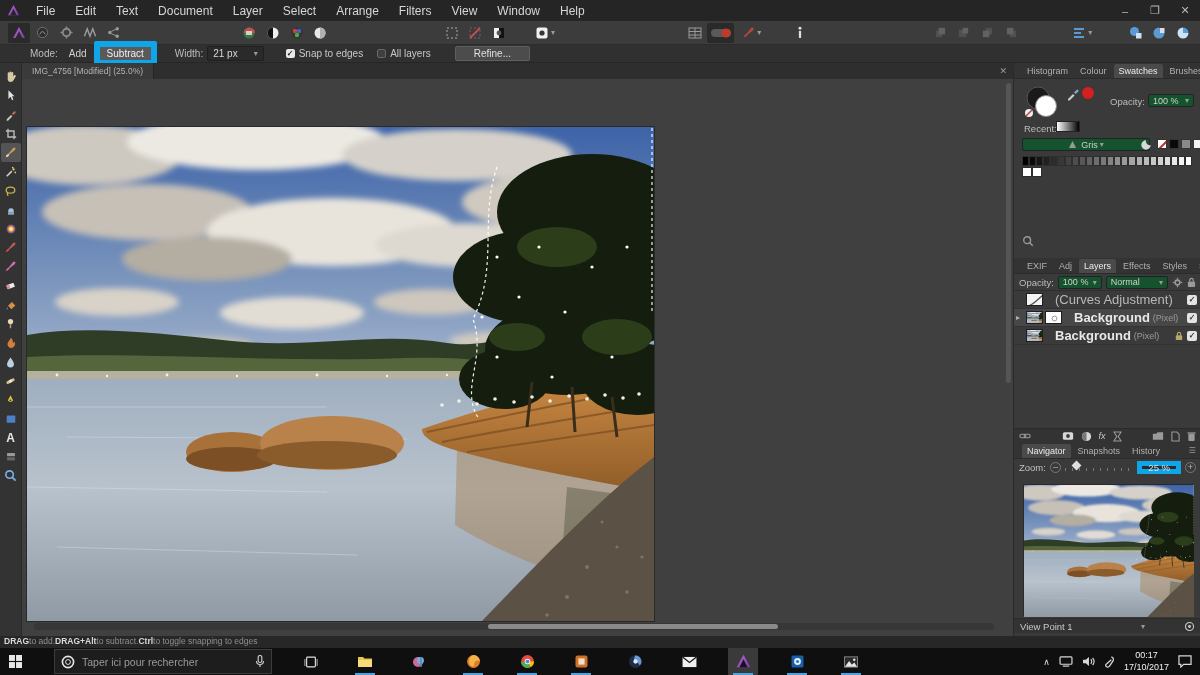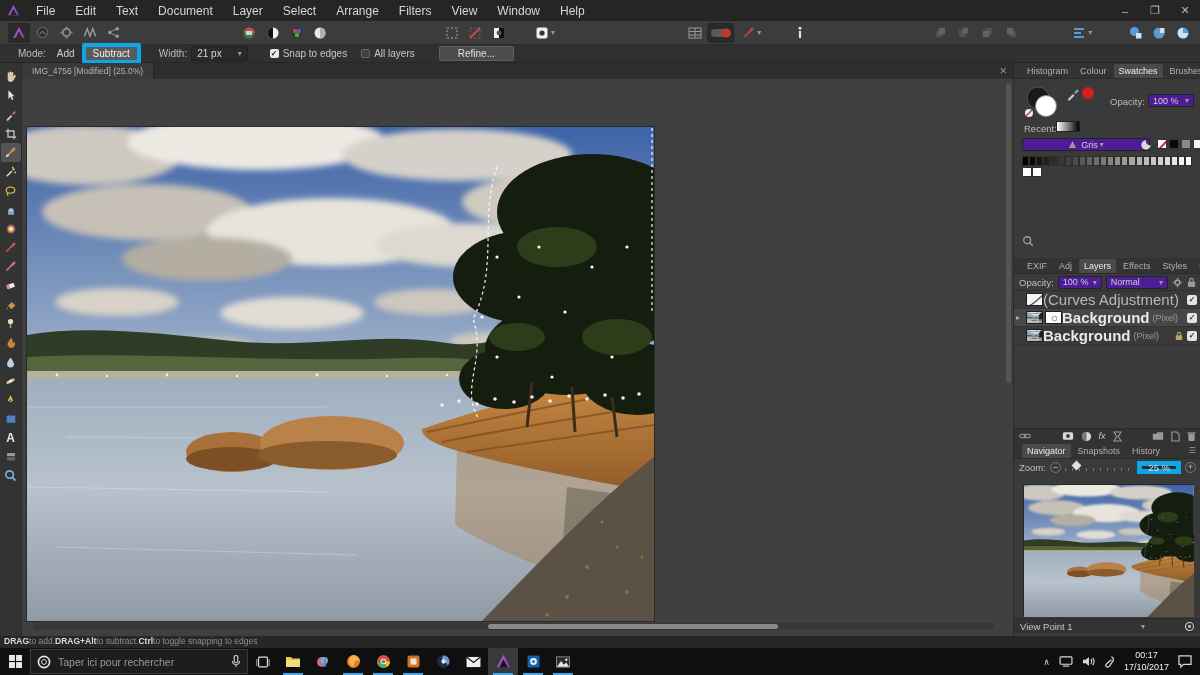--- a/index.html
+++ b/index.html
@@ -24,7 +24,7 @@
   .caret { color:#9a9a9a; font-size:8px; margin-left:2px; }
 
   
-  #contextbar { left:0; top:45px; width:1200px; height:18px; background:#303030; border-bottom:1px solid #262626; display:flex; align-items:center; padding-left:12px; font-size:10px; color:#c8c8c8; }
+  #contextbar { left:0; top:45px; width:1200px; height:18px; background:#303030; border-bottom:1px solid #262626; display:flex; align-items:center; padding-left:24px; font-size:10px; color:#c8c8c8; }
   .ctx-label { margin:0 4px 0 6px; color:#bdbdbd; }
   .ctx-btn { padding:1px 7px; border-radius:2px; color:#d0d0d0; }
   .ctx-btn.active { background:#5a5a5a; border:4px solid #0ea5e9; color:#f0f0f0; }

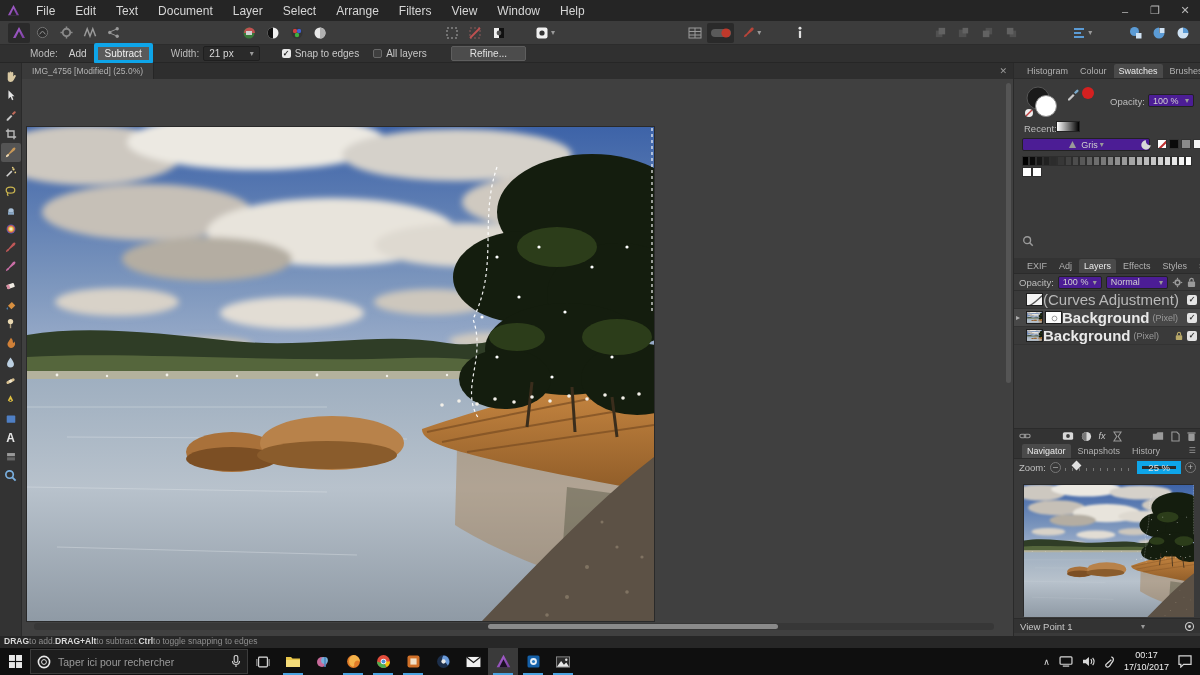--- a/index.html
+++ b/index.html
@@ -27,7 +27,7 @@
   #contextbar { left:0; top:45px; width:1200px; height:18px; background:#303030; border-bottom:1px solid #262626; display:flex; align-items:center; padding-left:24px; font-size:10px; color:#c8c8c8; }
   .ctx-label { margin:0 4px 0 6px; color:#bdbdbd; }
   .ctx-btn { padding:1px 7px; border-radius:2px; color:#d0d0d0; }
-  .ctx-btn.active { background:#5a5a5a; border:4px solid #0ea5e9; color:#f0f0f0; }
+  .ctx-btn.active { background:#5a5a5a; border:6px solid #0ea5e9; color:#f0f0f0; }
   .dropdown { background:#2a2a2a; border:1px solid #1f1f1f; border-radius:2px; padding:1px 5px; display:flex; align-items:center; gap:14px; color:#d8d8d8; }
   .checkbox { width:9px; height:9px; border-radius:2px; margin-right:4px; display:inline-flex; align-items:center; justify-content:center; }
   .checkbox.on { background:#e8e8e8; color:#222; font-size:8px; font-weight:bold; }

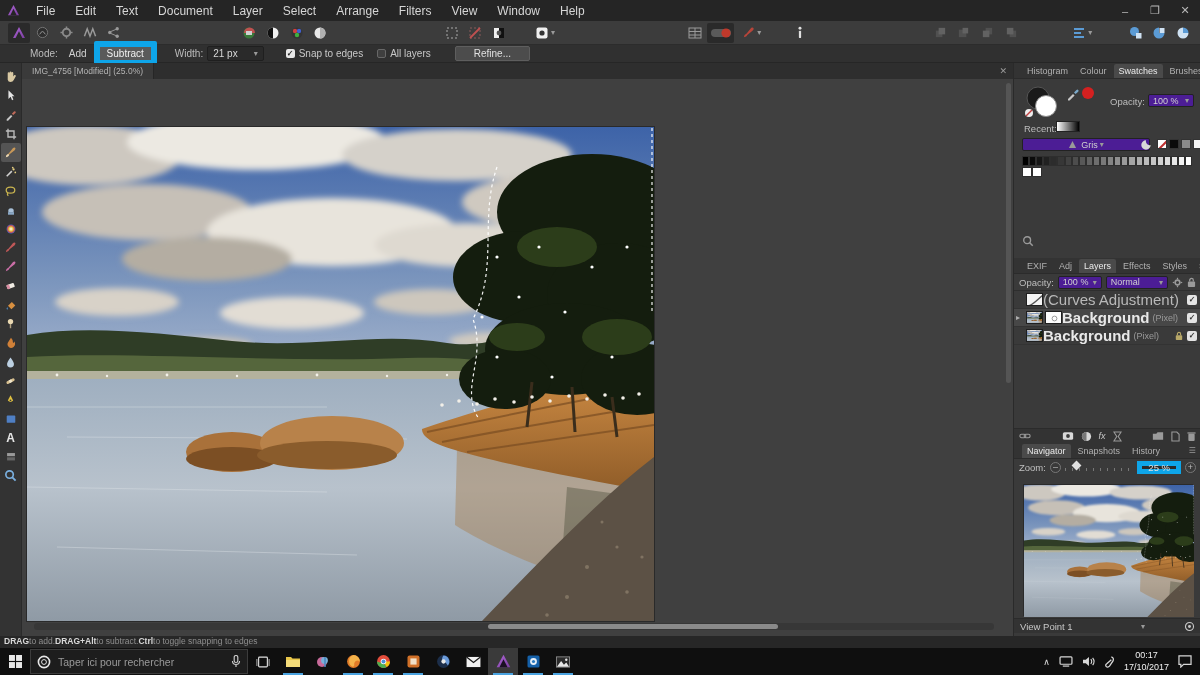--- a/index.html
+++ b/index.html
@@ -55,7 +55,7 @@
   .ptab { padding:2px 5px; color:#b0b0b0; font-size:9px; }
   .ptab.active { background:#4a4a4a; border-radius:2px 2px 0 0; color:#eaeaea; }
   .burger { margin-left:auto; margin-right:5px; color:#9a9a9a; font-size:8px; letter-spacing:0; }
-  .mini-dd { background:#4c1d95; border:1px solid #222; border-radius:2px; padding:0 4px; height:13px; display:inline-flex; align-items:center; color:#d0d0d0; font-size:9px; }
+  .mini-dd { background:#14532d; border:1px solid #222; border-radius:2px; padding:0 4px; height:13px; display:inline-flex; align-items:center; color:#d0d0d0; font-size:9px; }
   #swatch-grid { position:absolute; left:8px; top:93px; width:172px; display:flex; flex-wrap:wrap; gap:0; }
   #swatch-grid .cell { width:7.1px; height:10px; border:0.5px solid #2e2e2e; }
   #swatch-row2 { position:absolute; left:8px; top:104px; display:flex; }

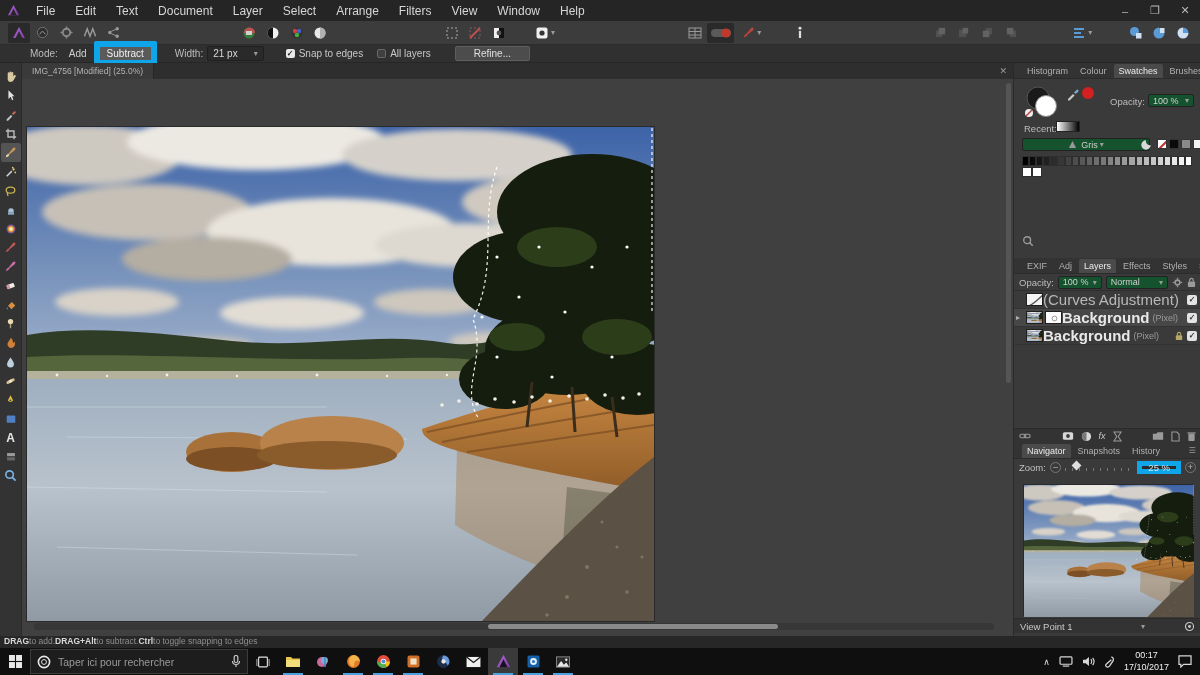--- a/index.html
+++ b/index.html
@@ -64,7 +64,7 @@
   .layer-row { display:flex; align-items:center; height:18px; padding:0 4px 0 2px; border-bottom:1px solid #333; }
   .layer-row.sel { background:#474747; }
   .lthumb { width:17px; height:13px; border:1px solid #1f1f1f; background:#888; flex:none; overflow:hidden; }
-  .lname { margin-left:0; color:#e8e8e8; font-weight:bold; font-size:15px; white-space:nowrap; }
+  .lname { margin-left:12px; color:#e8e8e8; font-weight:bold; font-size:13px; white-space:nowrap; }
   .ltype { color:#9a9a9a; font-weight:normal; font-size:9px; margin-left:3px; }
   .lcheck { margin-left:auto; width:10px; height:10px; background:#e4e4e4; border-radius:2px; color:#333; font-size:8px; font-weight:bold; display:flex; align-items:center; justify-content:center; }
 

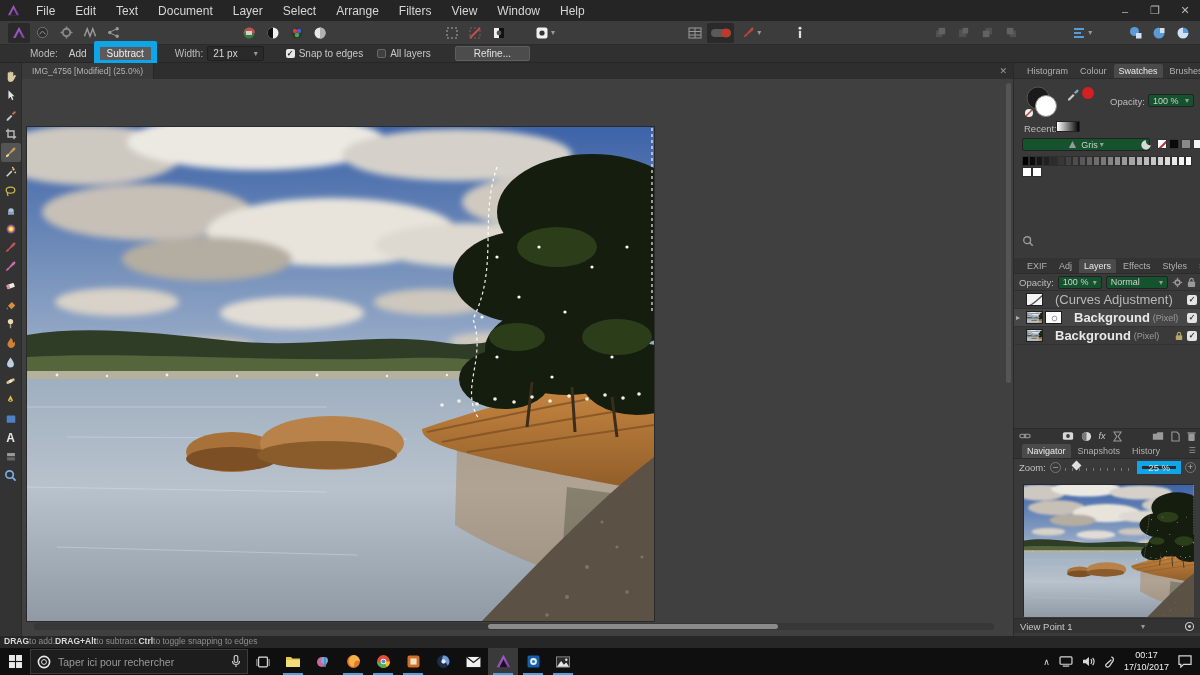--- a/index.html
+++ b/index.html
@@ -82,7 +82,7 @@
   #statusbar b { color:#d8d8d8; }
 
   
-  #taskbar { left:0; top:648px; width:1200px; height:27px; background:#0f0f0f; display:flex; align-items:center; }
+  #taskbar { left:0; top:648px; width:1200px; height:27px; background:#0f0f0f; display:flex; align-items:center;gap:24px; }
   #start-btn { width:30px; height:27px; display:flex; align-items:center; justify-content:center; }
   #searchbox { width:218px; height:25px; background:#1d1d1d; border:1px solid #3c3c3c; display:flex; align-items:center; padding:0 6px; gap:7px; color:#9a9a9a; font-size:10.5px; }
   .tb-app { width:30px; height:27px; display:flex; align-items:center; justify-content:center; position:relative; }

